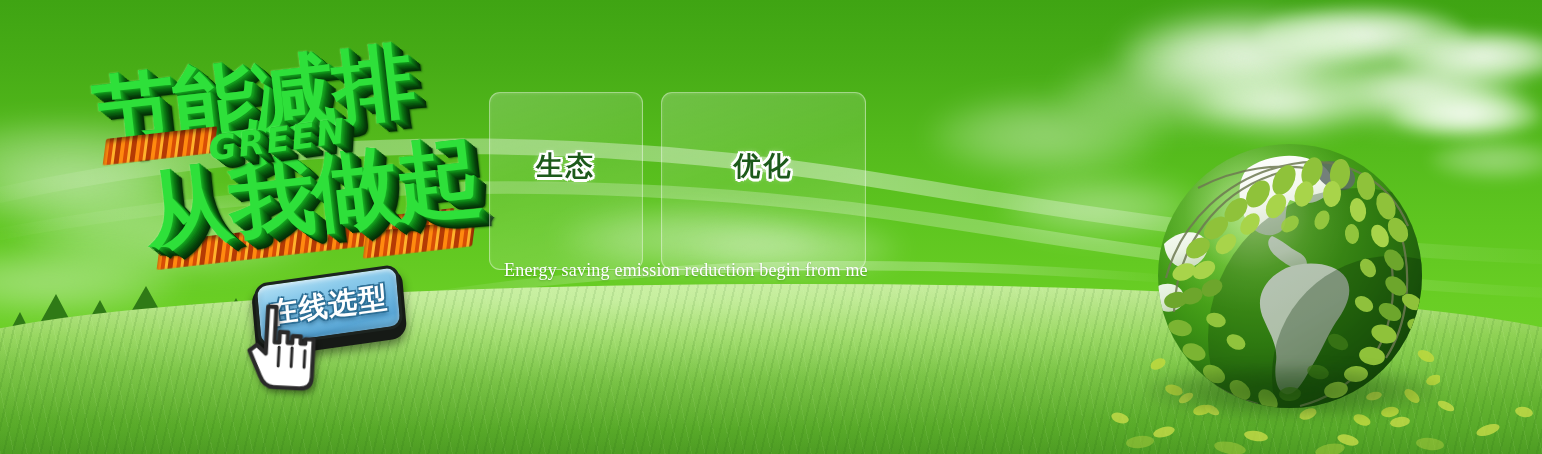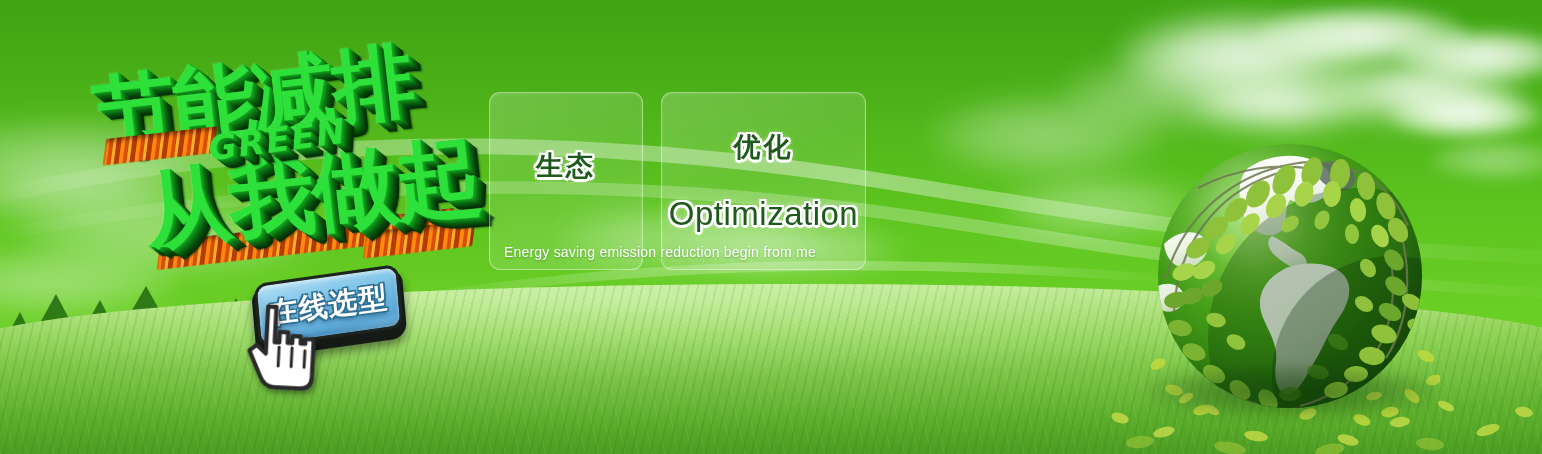--- a/index.html
+++ b/index.html
@@ -367,7 +367,6 @@
 
     <div class="card card-3">
       <div class="card-cn">优化</div>
-      <div class="card-en">Optimization</div>
     </div>
 
   </div>

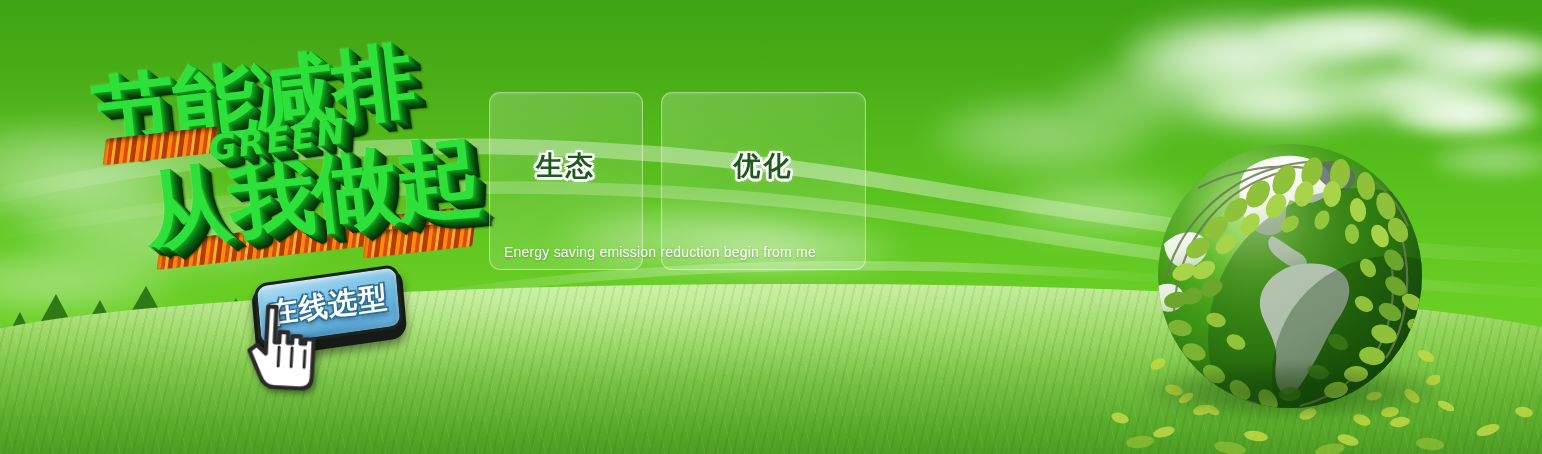--- a/index.html
+++ b/index.html
@@ -174,9 +174,9 @@
       0 0 7px rgba(255,255,255,.85);
   }
   .tagline{
-    position:absolute; left:504px; top:244px;
-    font-family:Liberation Sans, sans-serif;
-    font-size:14px; color:#ffffff; letter-spacing:.2px;
+    position:absolute; left:504px; top:260px;
+    font-family:Liberation Serif, serif;
+    font-size:18px; color:#ffffff; letter-spacing:.2px;
     text-shadow:0 1px 2px rgba(20,80,10,.35);
   }
 

